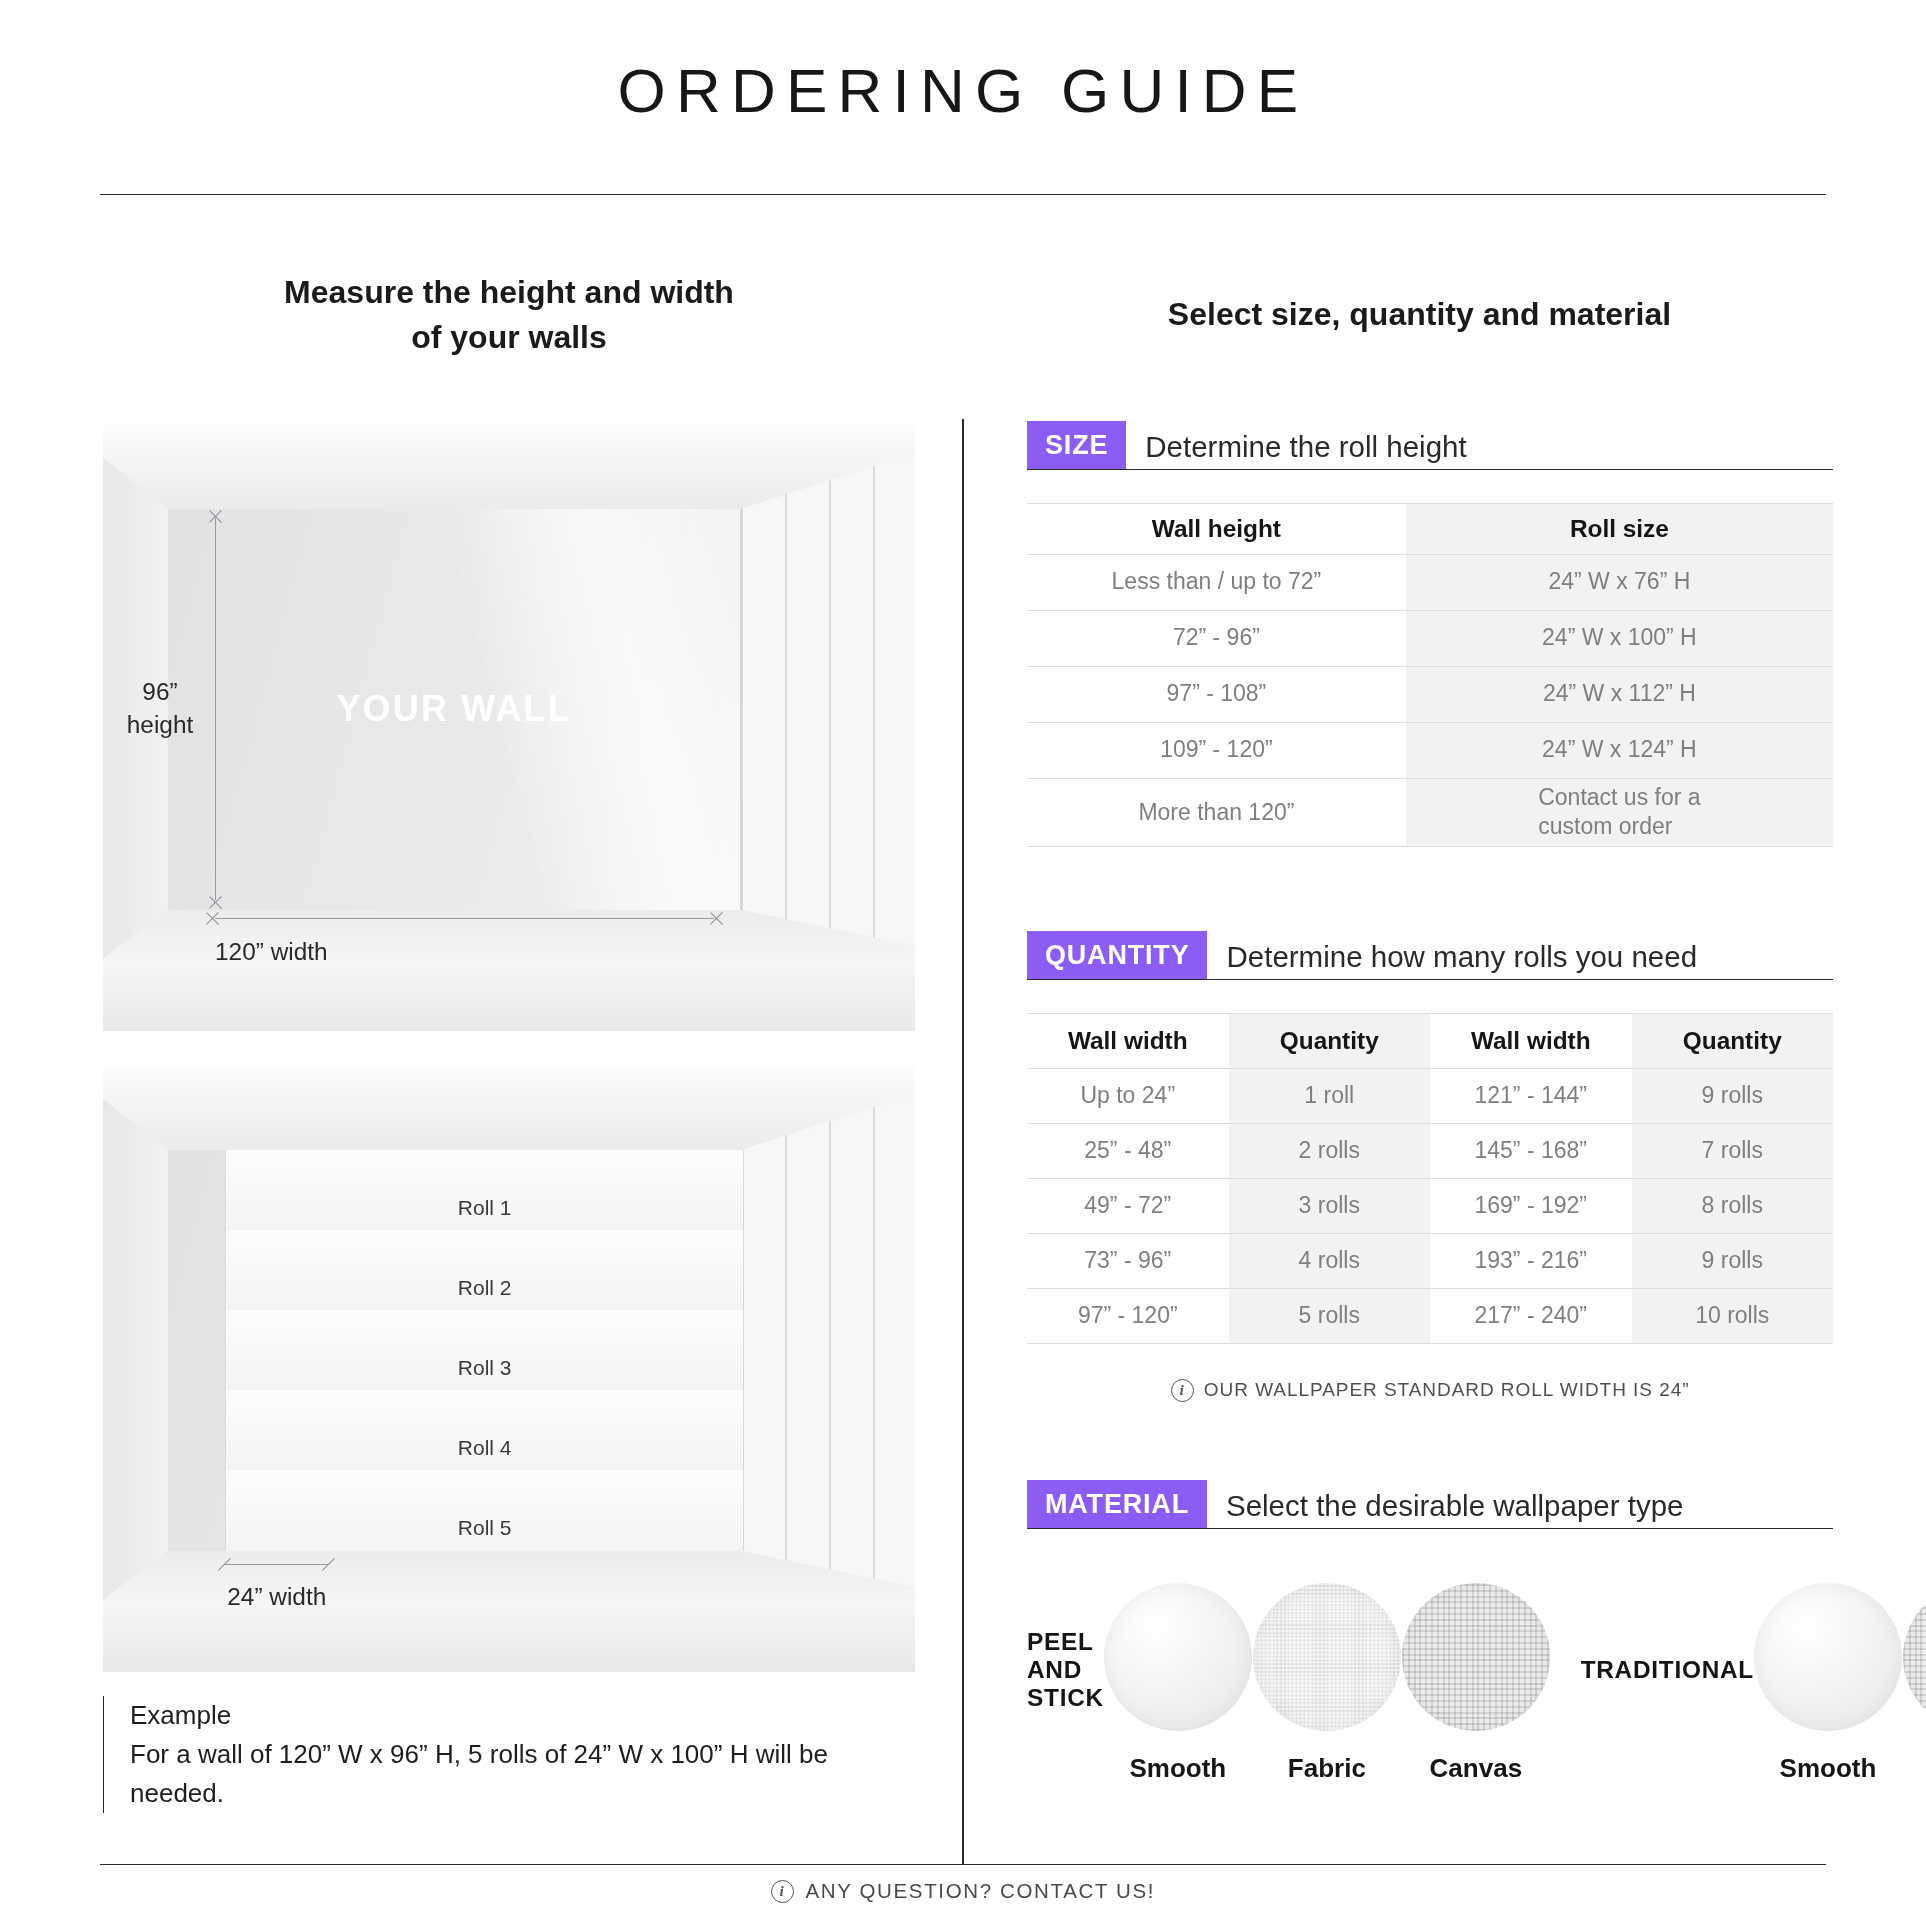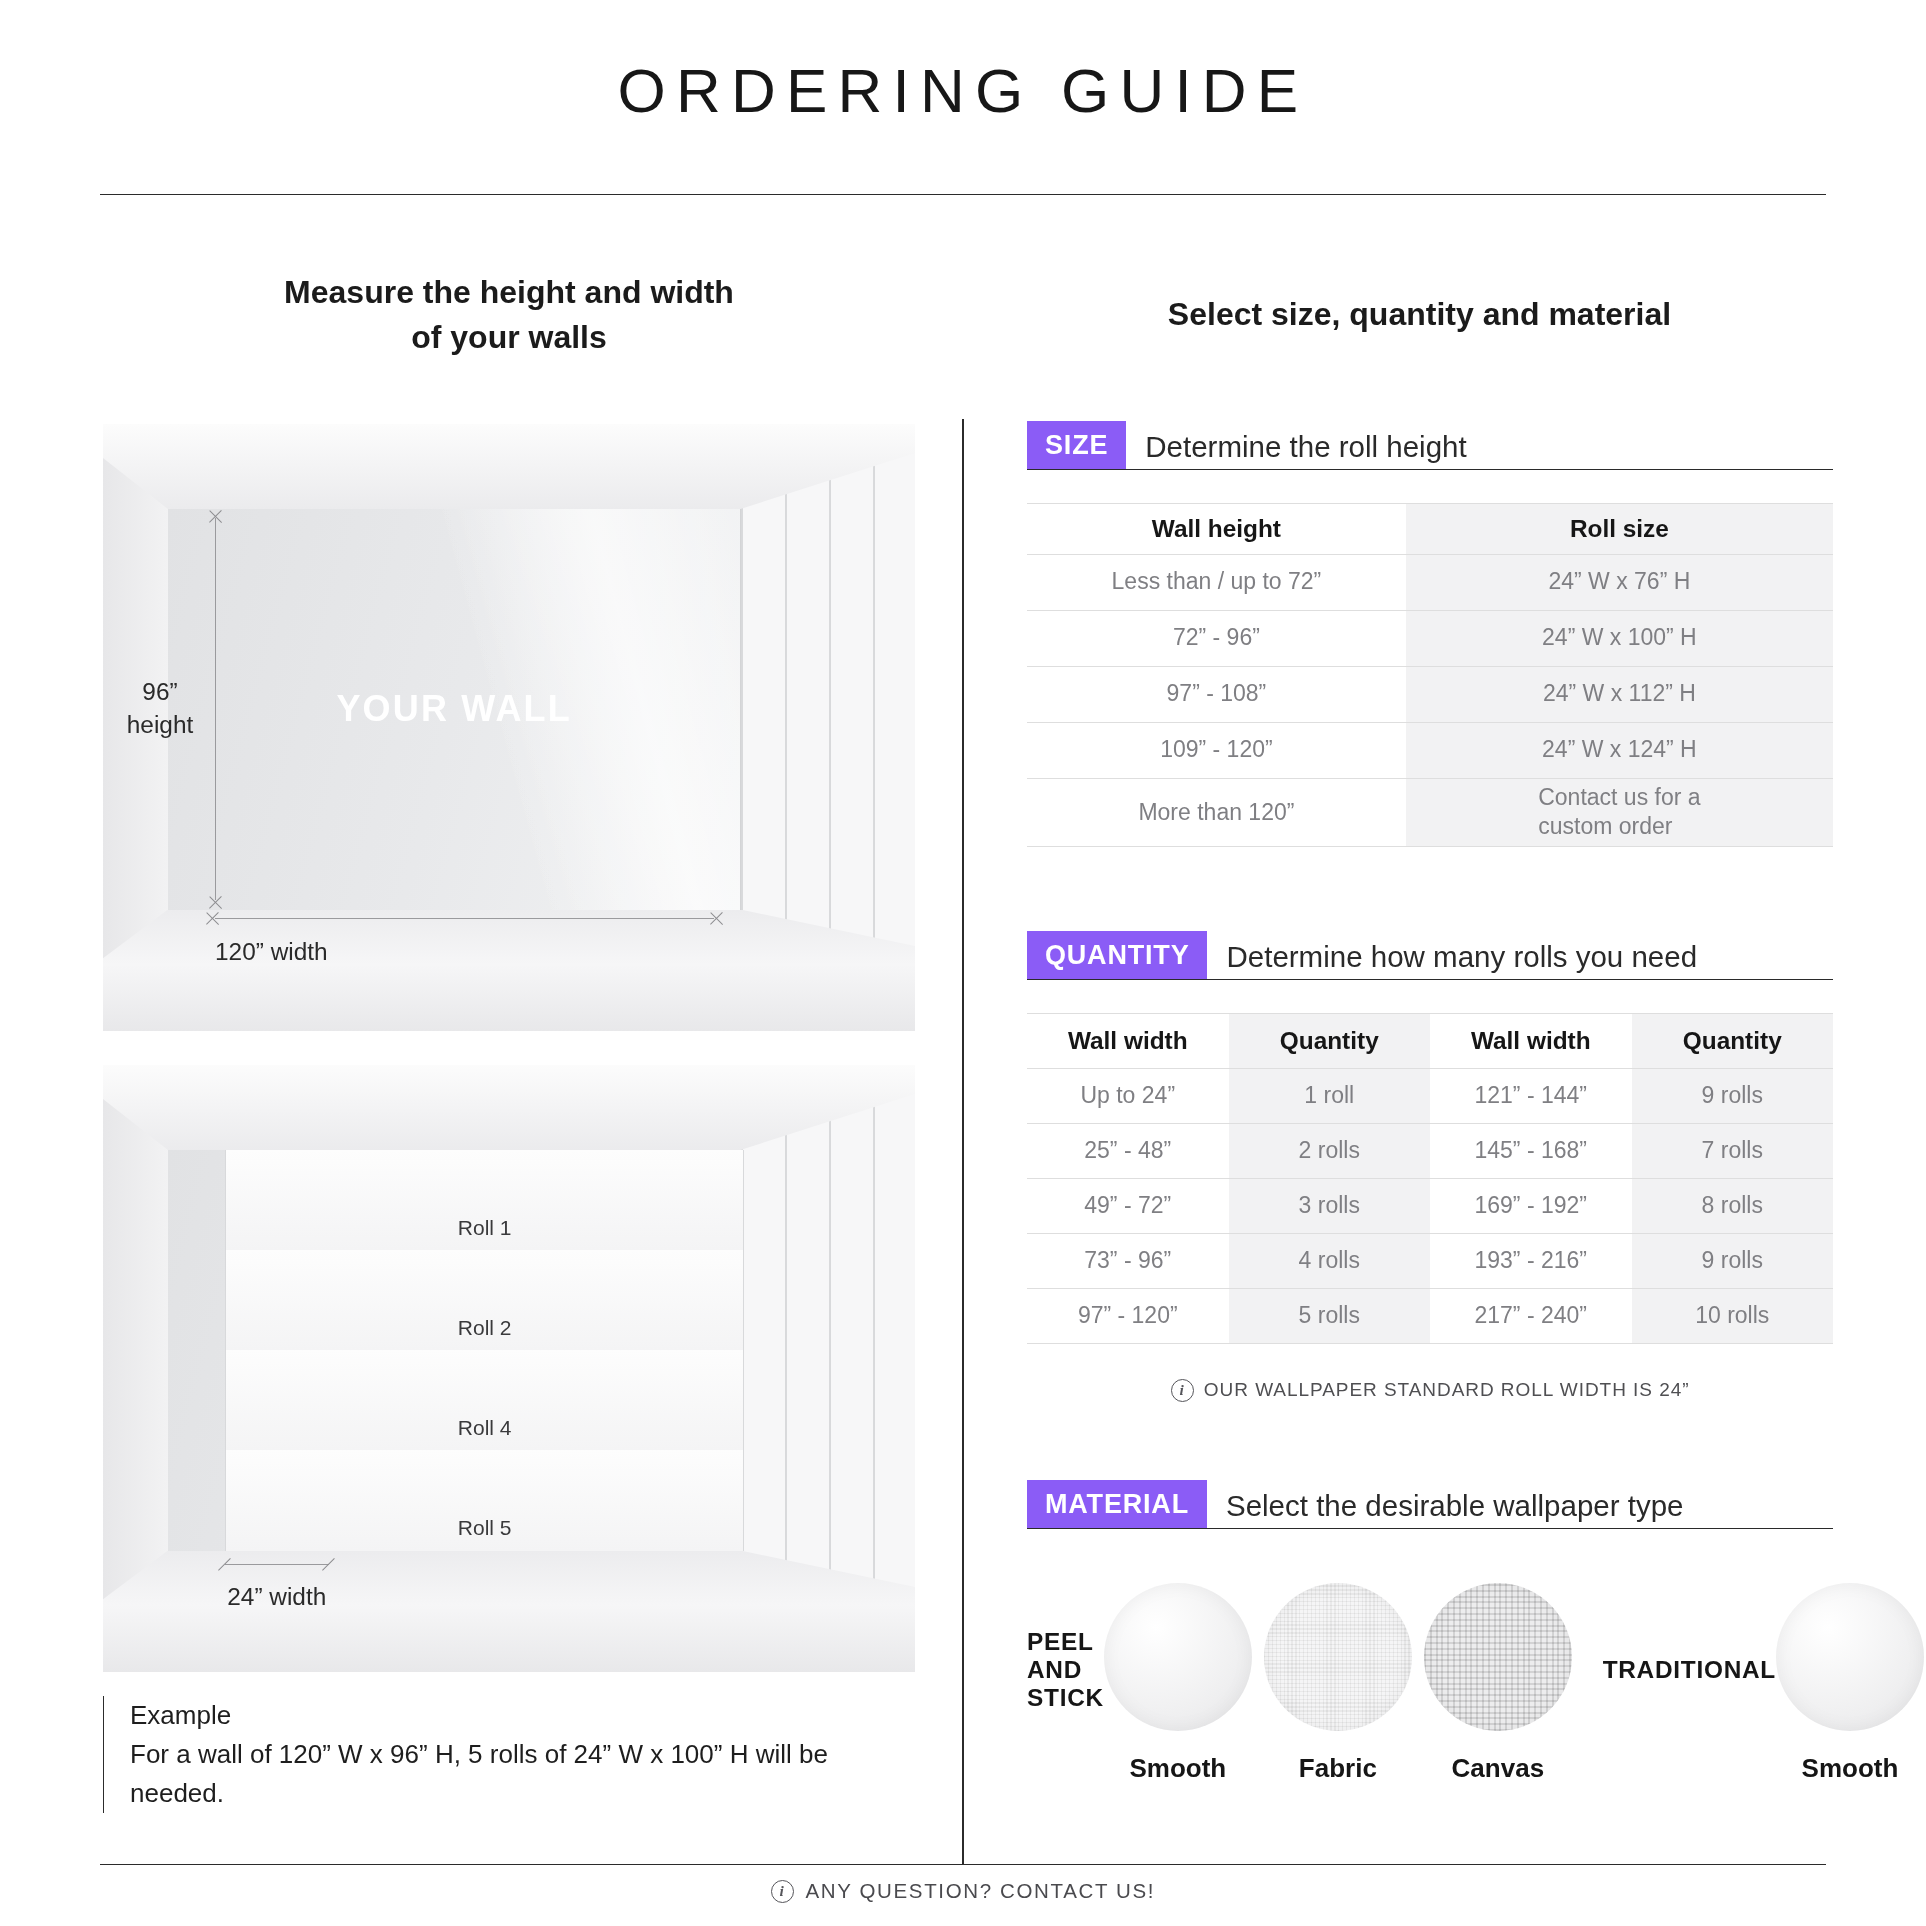--- a/index.html
+++ b/index.html
@@ -166,6 +166,9 @@
         <div class="roll-label">Roll 2</div>
       </div>
       <div class="roll">
+        <div class="roll-label">Roll 3</div>
+      </div>
+      <div class="roll">
         <div class="roll-label">Roll 4</div>
       </div>
       <div class="roll">

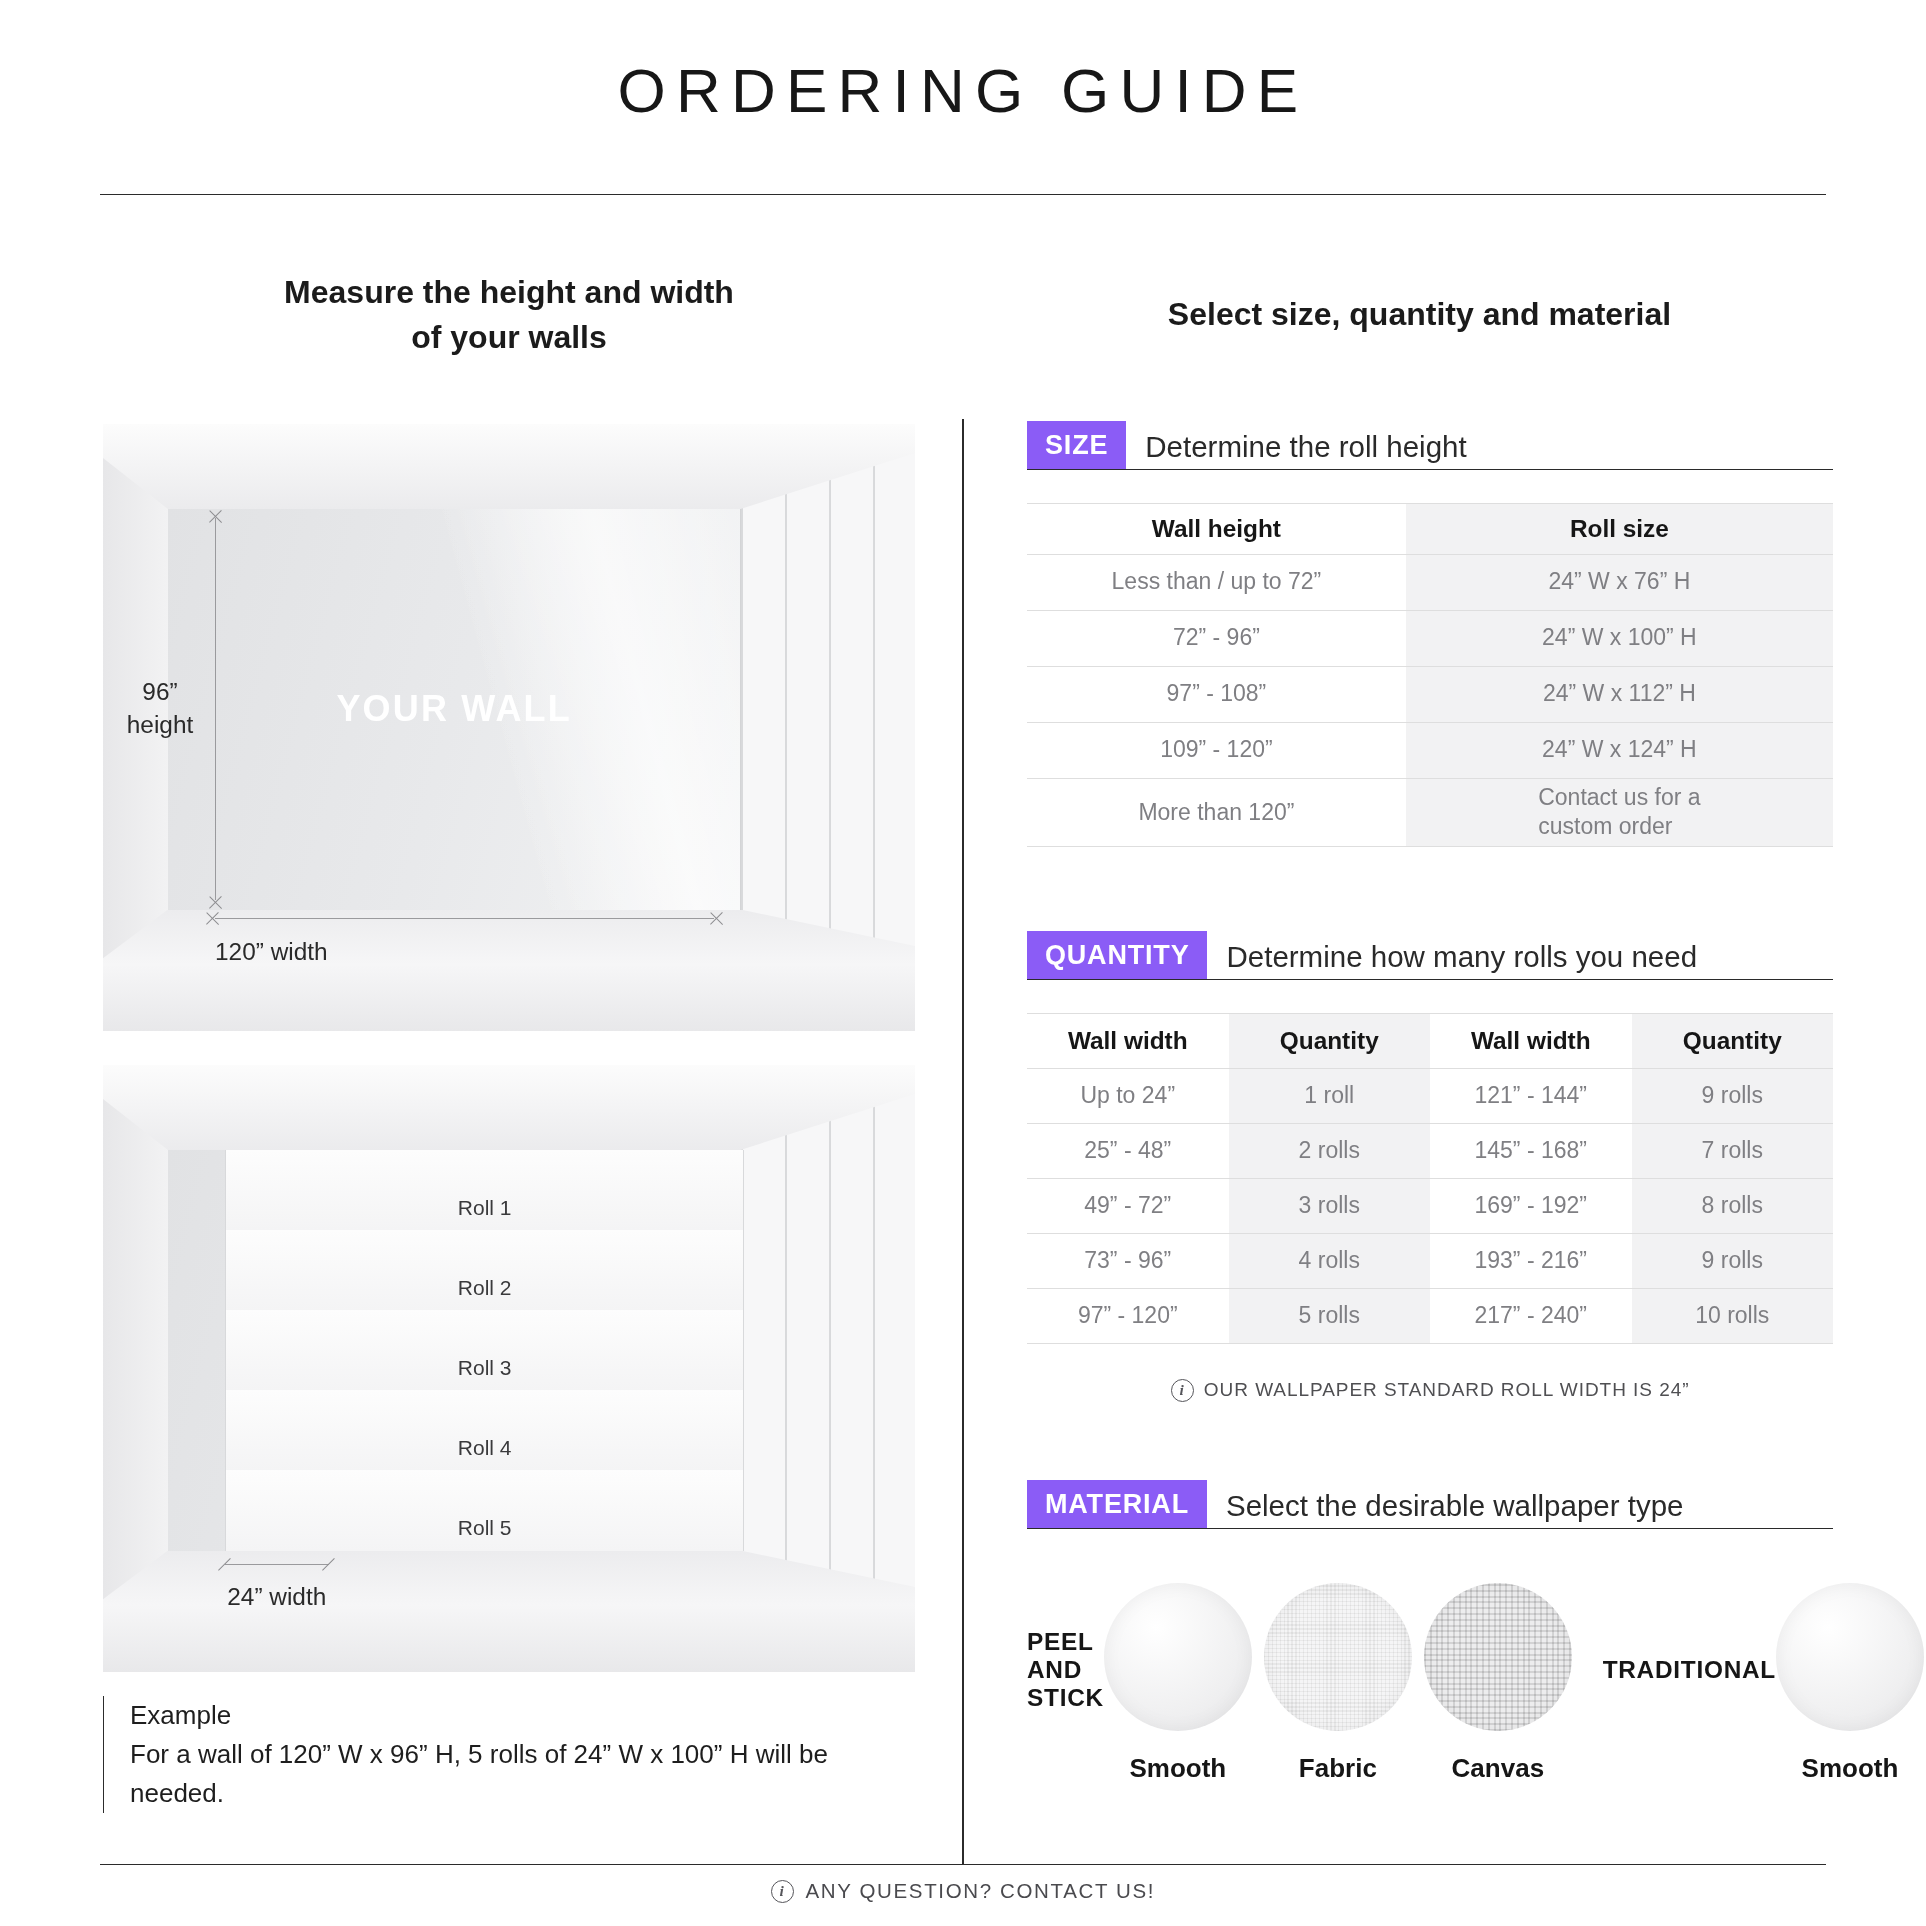--- a/index.html
+++ b/index.html
@@ -101,7 +101,7 @@
   .group.ps { flex:3; } .group.trad { flex:2; }
   .group-divider { width:1.3px; background:#c9c9cc; margin:6.4px 15.4px 0; }
   .group-title { font-size:24.4px; font-weight:600; letter-spacing:0.03em; color:#161616; }
-  .swatches { display:flex; gap:12px; margin-top:27px; }
+  .swatches { display:flex; gap:1px; margin-top:27px; }
   .swatch { width:148px; display:flex; flex-direction:column; align-items:center; }
   .circle { width:148px; height:148px; border-radius:50%; box-shadow:inset 0 0 19px rgba(0,0,0,0.05); }
   .tex-smooth { background:radial-gradient(circle at 35% 30%, #ffffff, #efeff0 65%, #e3e3e5); }

